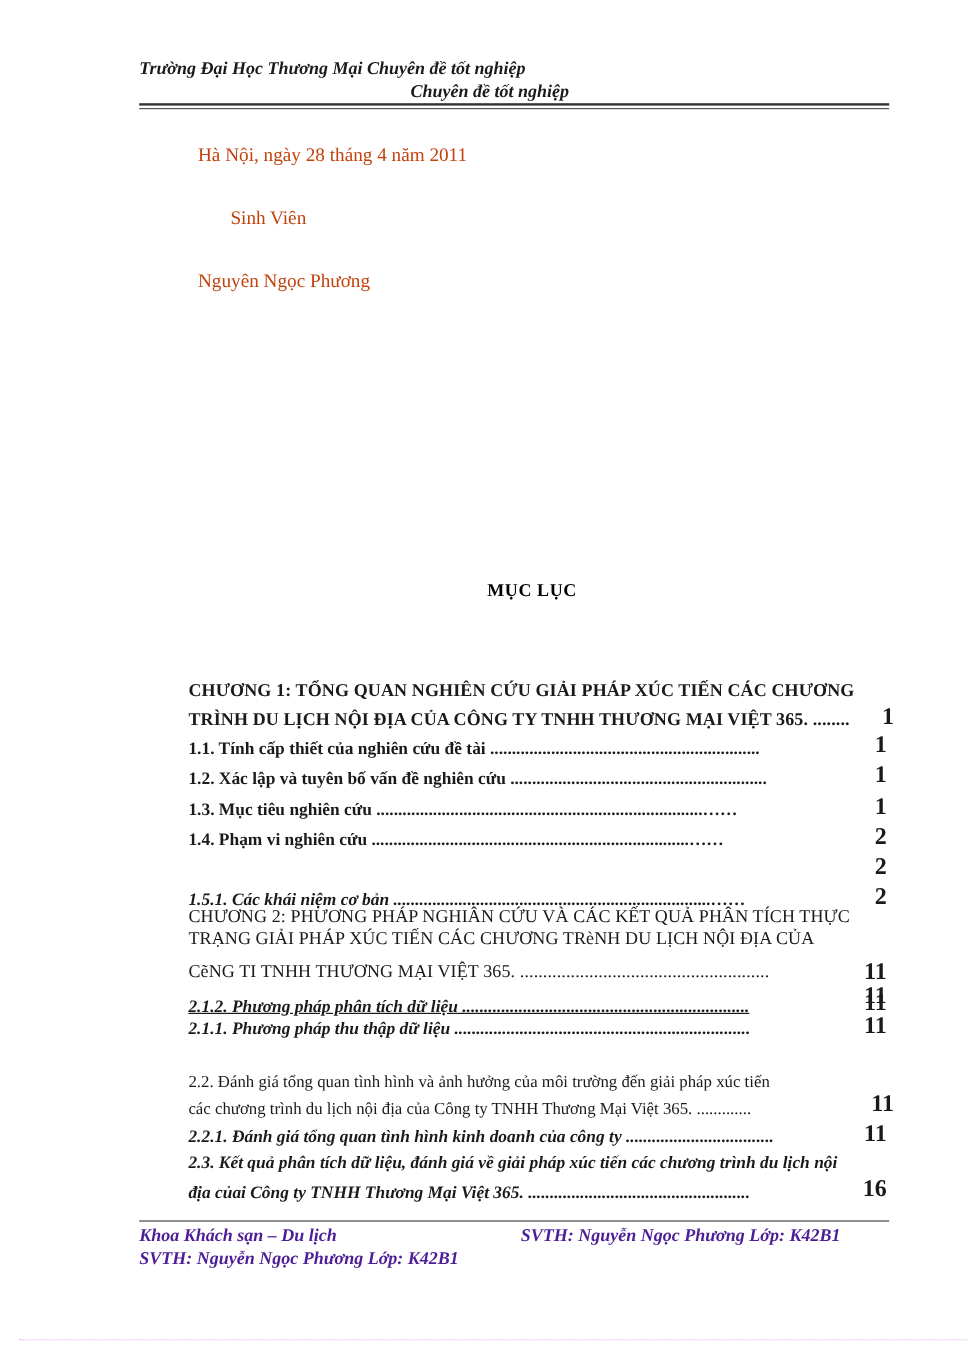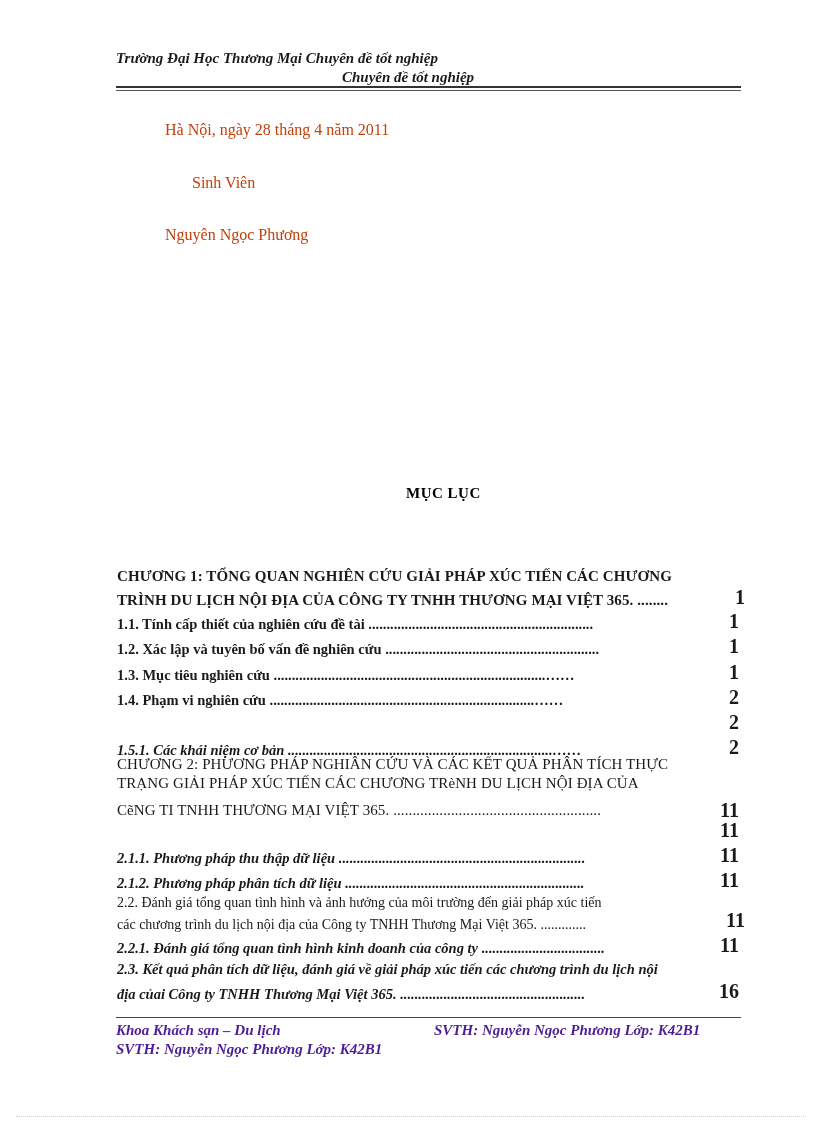--- a/index.html
+++ b/index.html
@@ -13,7 +13,7 @@
     .toc-title { font-size: 15px; letter-spacing: 0.5px; color: #000000; font-weight: bold; }
     .toc { position: absolute; left: 117px; width: 622px; }
     .row { position: absolute; left: 0; width: 622px; font-size: 14.5px; color: #1a1a1a; line-height: 19px; }
-    .row .txt { white-space: nowrap; }
+    .row .txt { white-space: nowrap; margin-left: 40px; }
     .row .pg { position: absolute; right: 0; top: -3px; font-size: 20px; font-weight: bold; }
     .bold { font-weight: bold; }
     .ital { font-style: italic; font-weight: bold; }

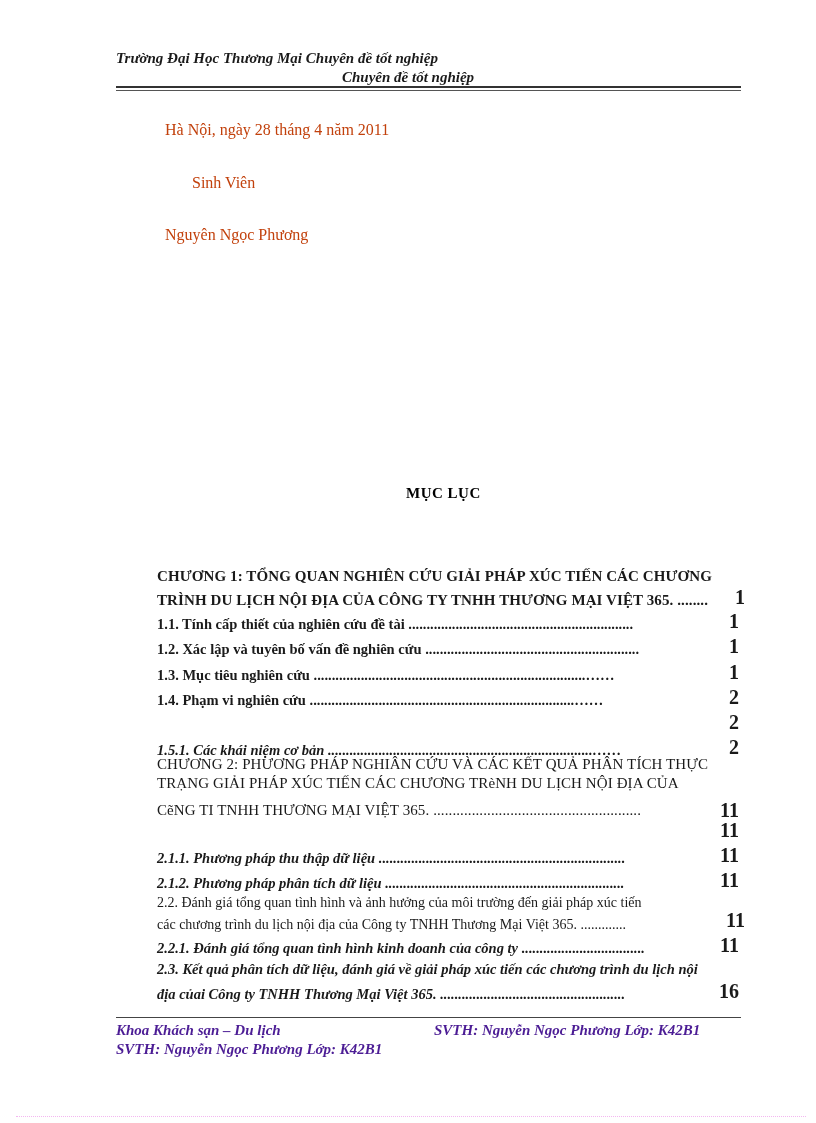--- a/index.html
+++ b/index.html
@@ -91,7 +91,7 @@
     <span class="pg" style="font-style:normal;">11</span>
   </div>
 
-  <div class="row ital" style="top:874px;">
+  <div class="row ital" style="top:830px;text-decoration:underline;">
     <span class="txt">2.1.2. Phương pháp phân tích dữ liệu ..................................................................</span>
     <span class="pg" style="font-style:normal;">11</span>
   </div>

